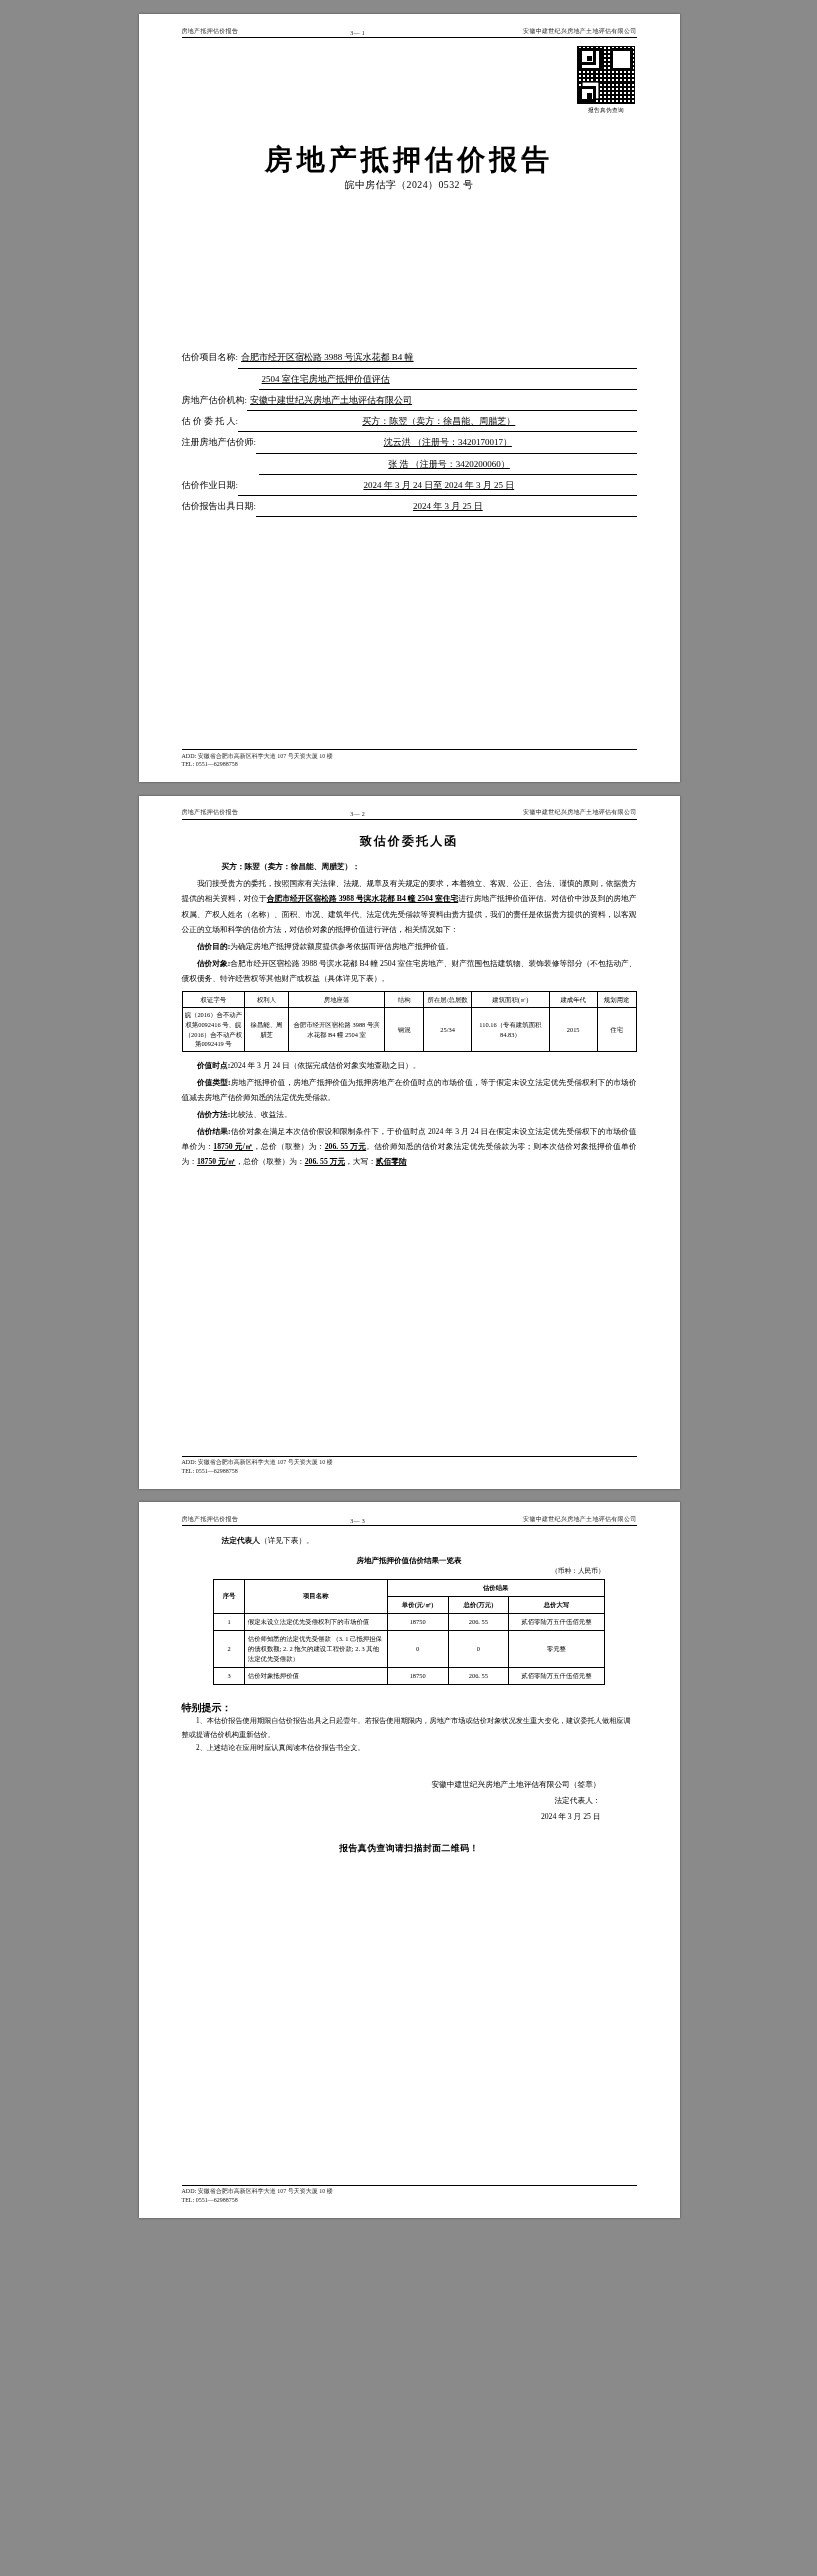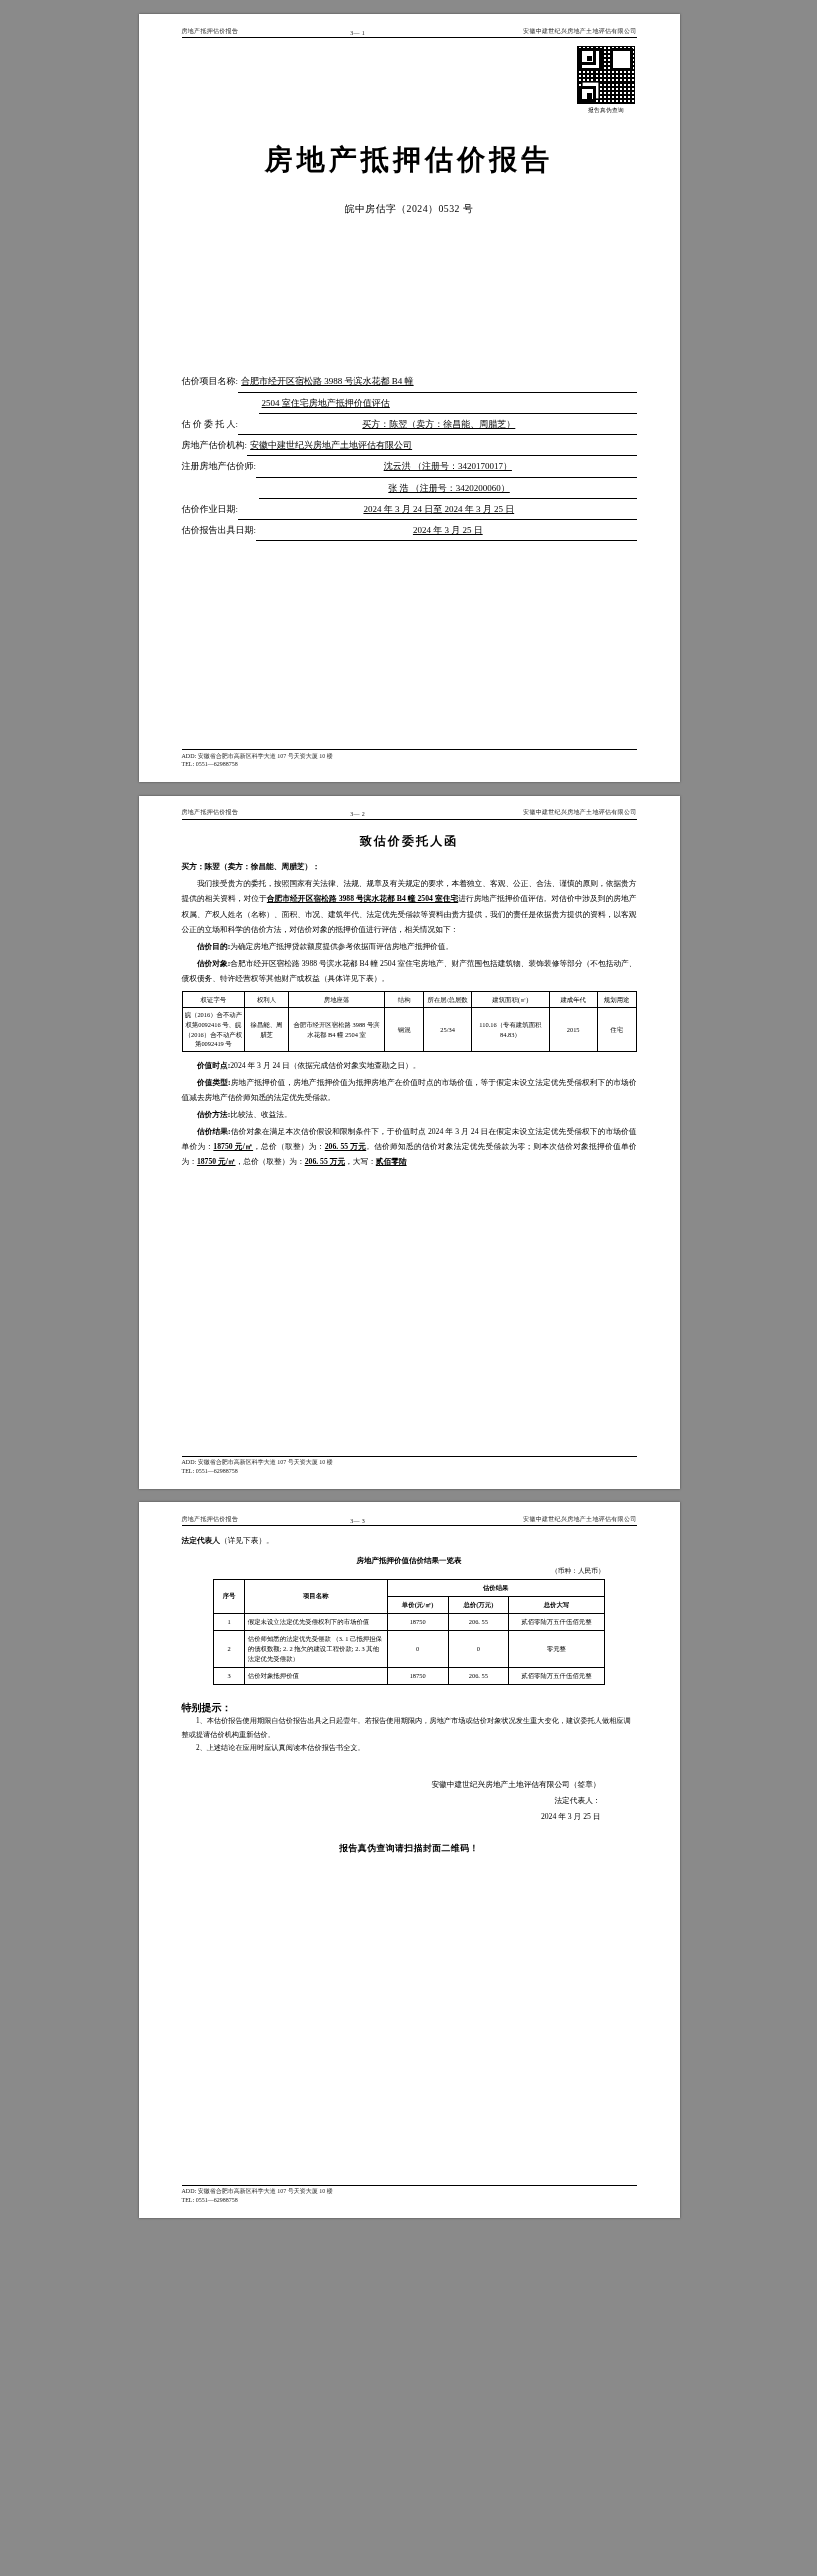--- a/index.html
+++ b/index.html
@@ -97,7 +97,6 @@
   .cover-no {
     text-align: center;
     font-size: 9.8px;
-    margin-top: 24px;
     letter-spacing: 0.5px;
   }
   .cover-fields {

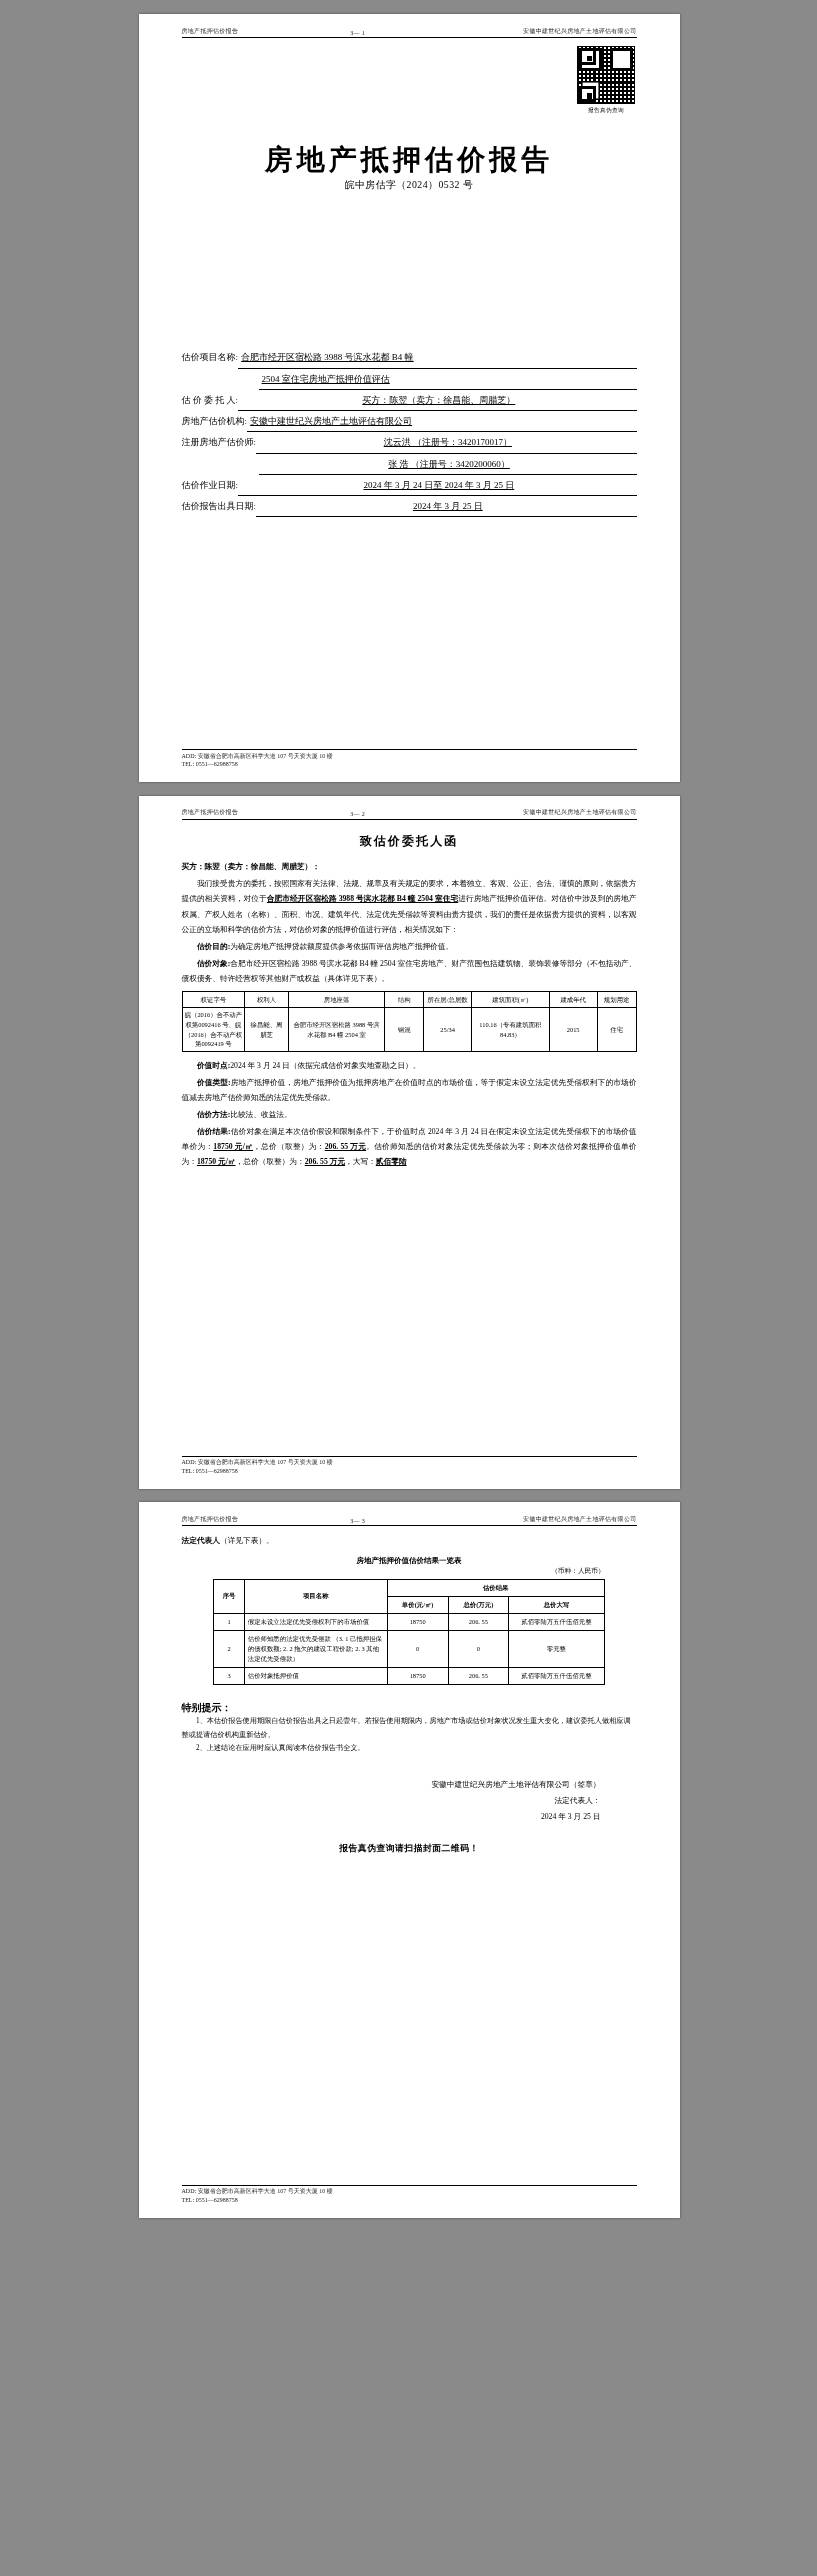--- a/index.html
+++ b/index.html
@@ -231,12 +231,12 @@
         <span class="cf-val" style="flex:1;">2504 室住宅房地产抵押价值评估</span>
       </div>
       <div class="cf-row">
+        <span class="cf-label">房地产估价机构:</span>
+        <span class="cf-val">安徽中建世纪兴房地产土地评估有限公司</span>
+      </div>
+      <div class="cf-row">
         <span class="cf-label">估 价 委 托 人:</span>
         <span class="cf-val center">买方：陈翌（卖方：徐昌能、周腊芝）</span>
-      </div>
-      <div class="cf-row">
-        <span class="cf-label">房地产估价机构:</span>
-        <span class="cf-val">安徽中建世纪兴房地产土地评估有限公司</span>
       </div>
       <div class="cf-row">
         <span class="cf-label">注册房地产估价师:</span>

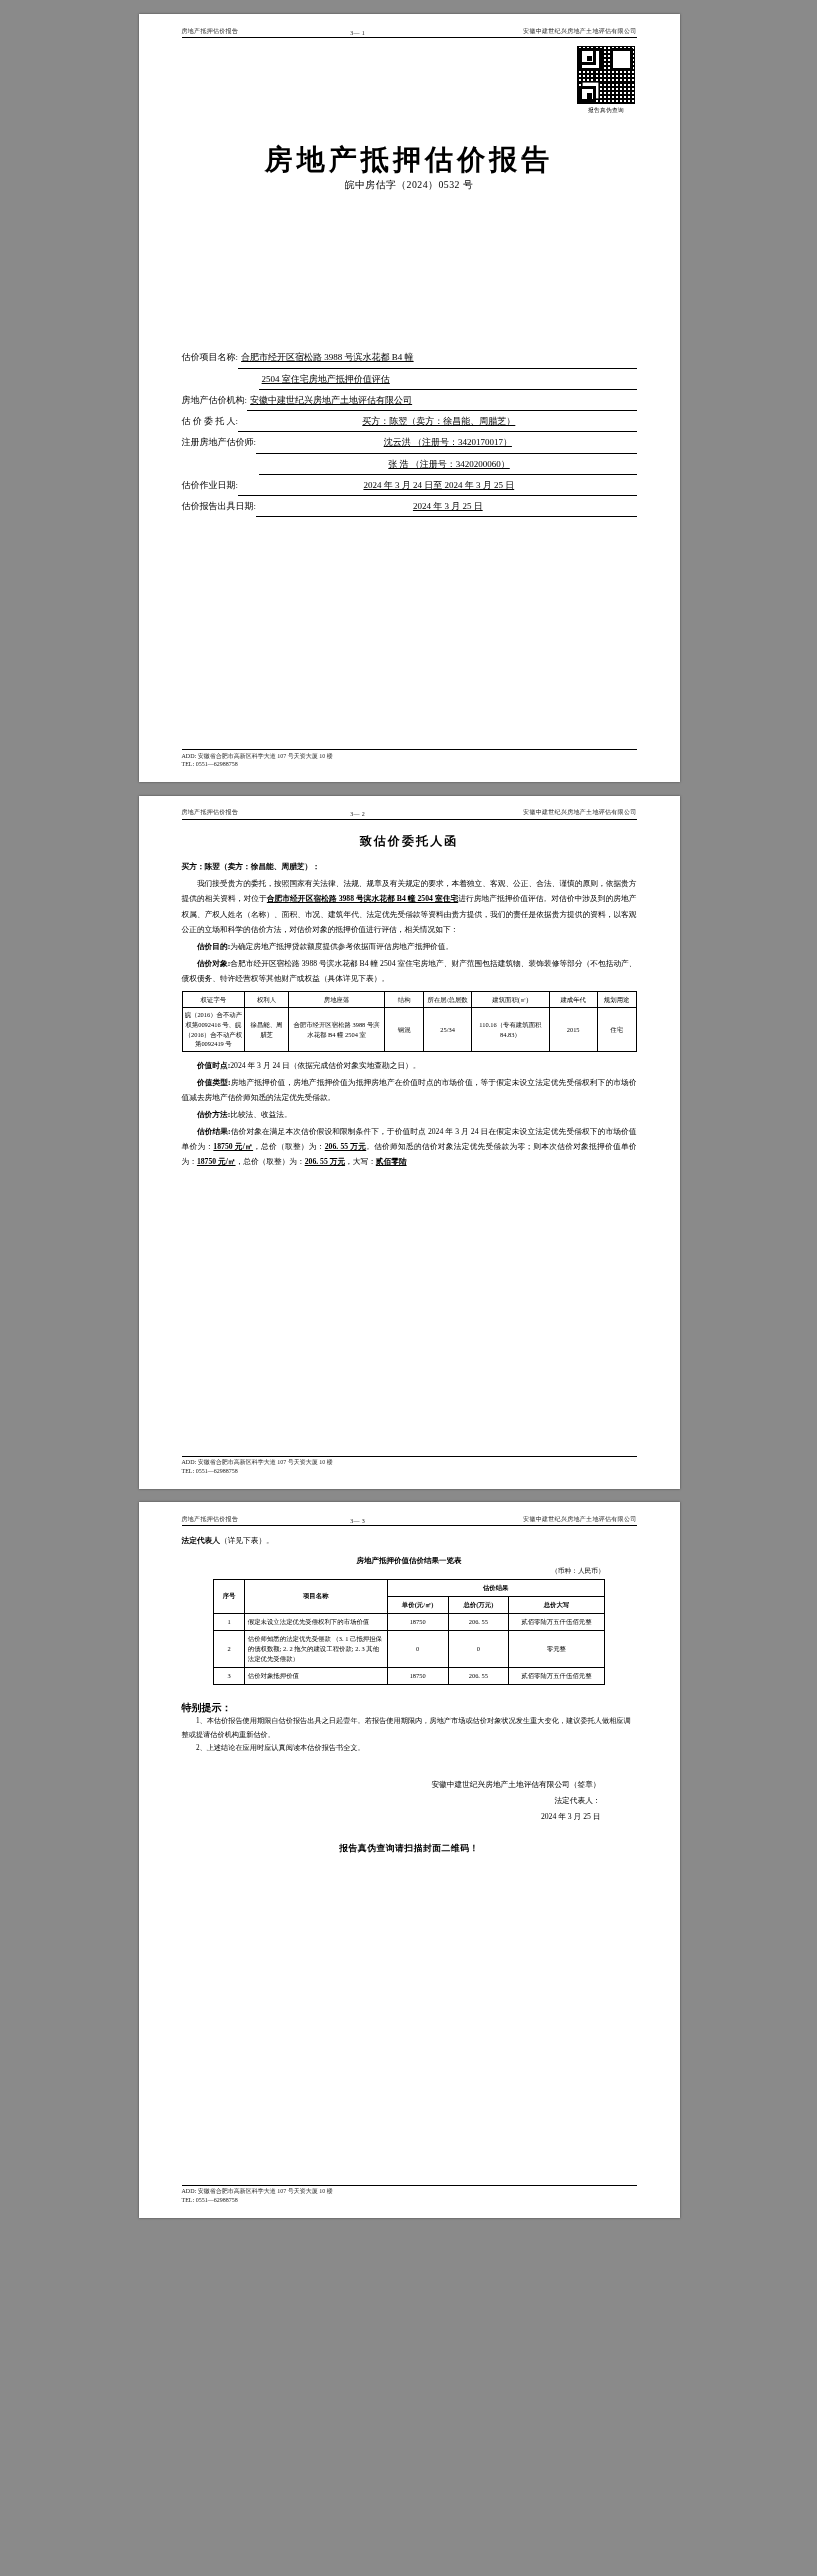--- a/index.html
+++ b/index.html
@@ -132,7 +132,7 @@
     margin: 0 0 2.1px 0;
     text-align: justify;
   }
-  p.para.noind { text-indent: 0; }
+  p.para.noind { text-indent: 0; margin-left: 40px; }
   .u { text-decoration: underline; }
   .b { font-weight: bold; }
 

